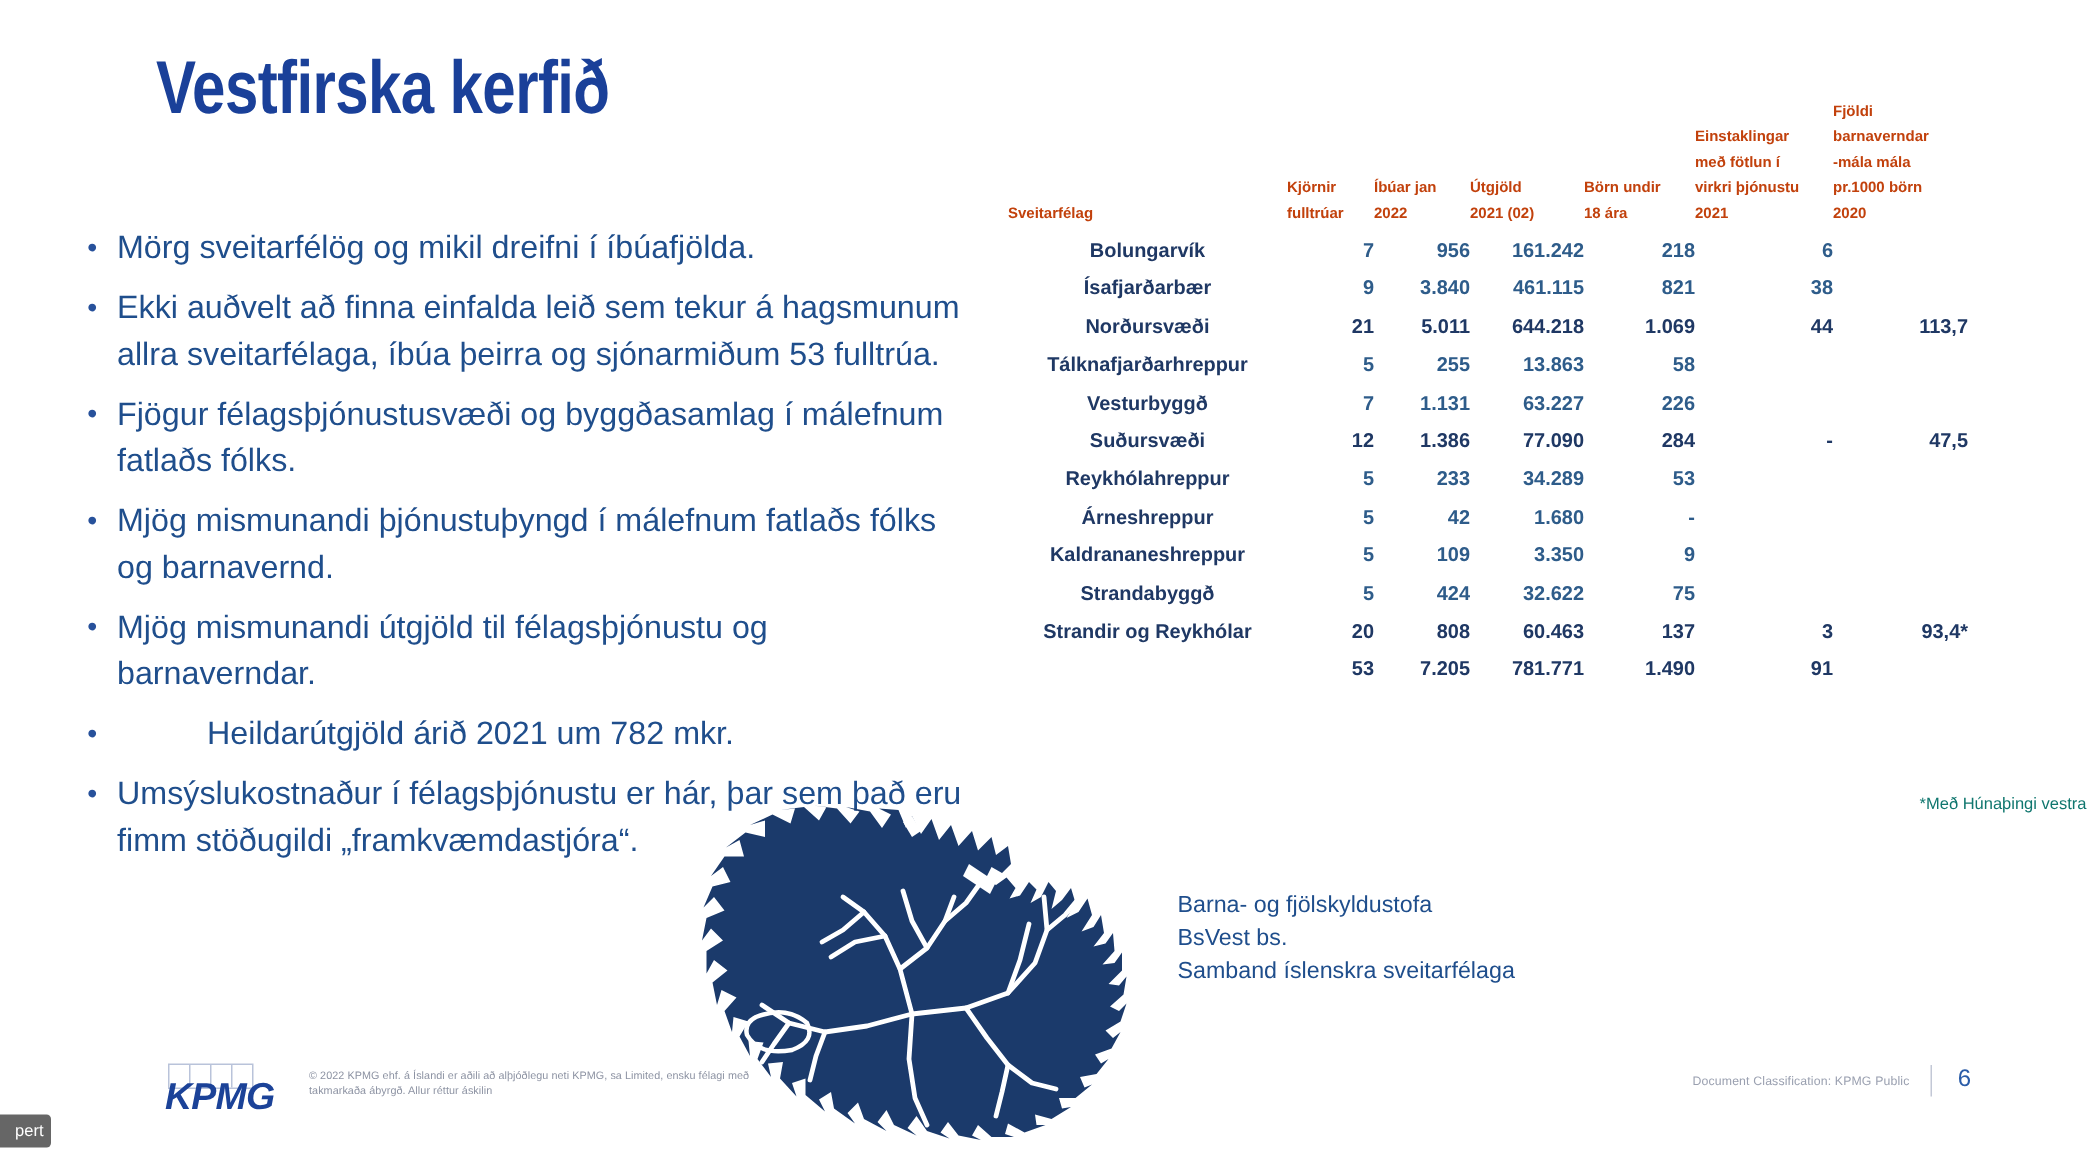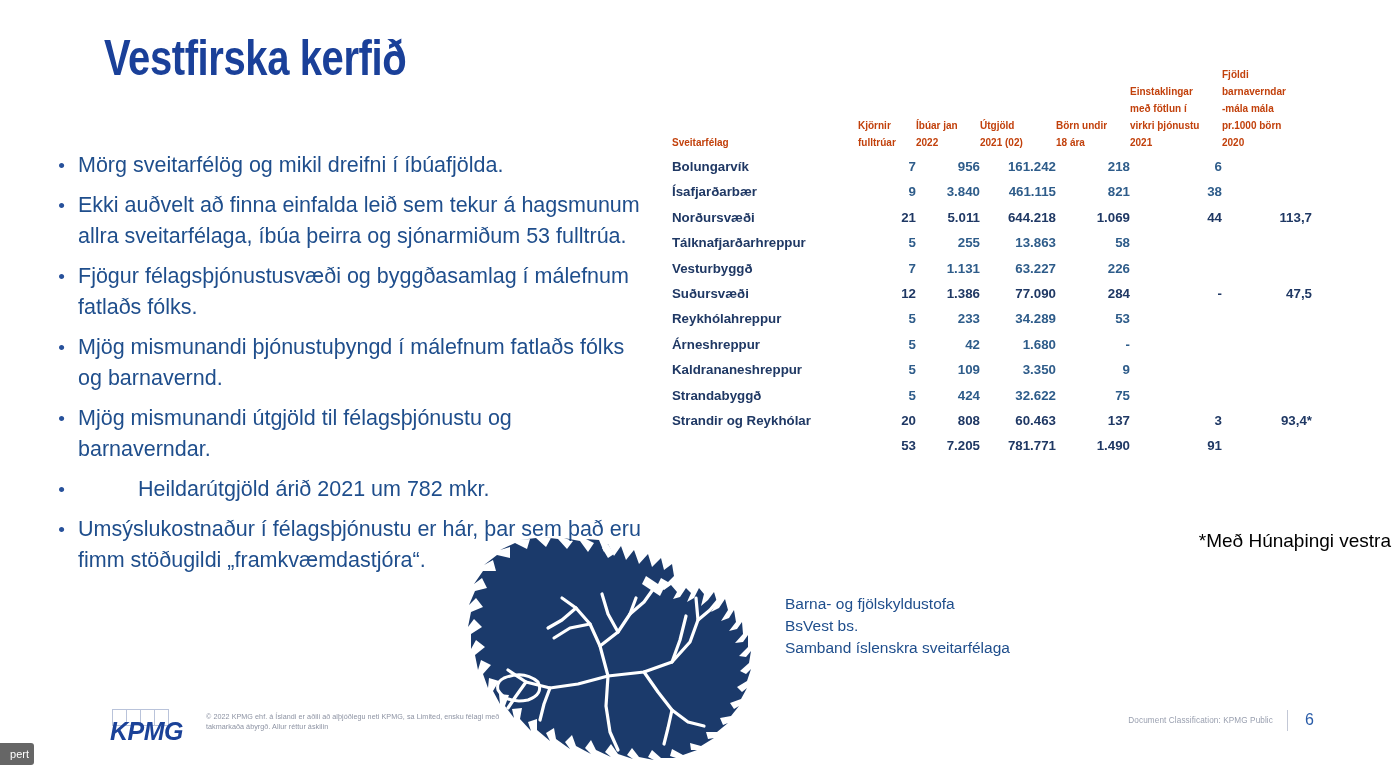--- a/index.html
+++ b/index.html
@@ -110,7 +110,7 @@
   td.name {
     color: #1f3864;
     font-weight: bold;
-    text-align: left;
+    text-align: center;
     white-space: nowrap;
   }
   td.num {

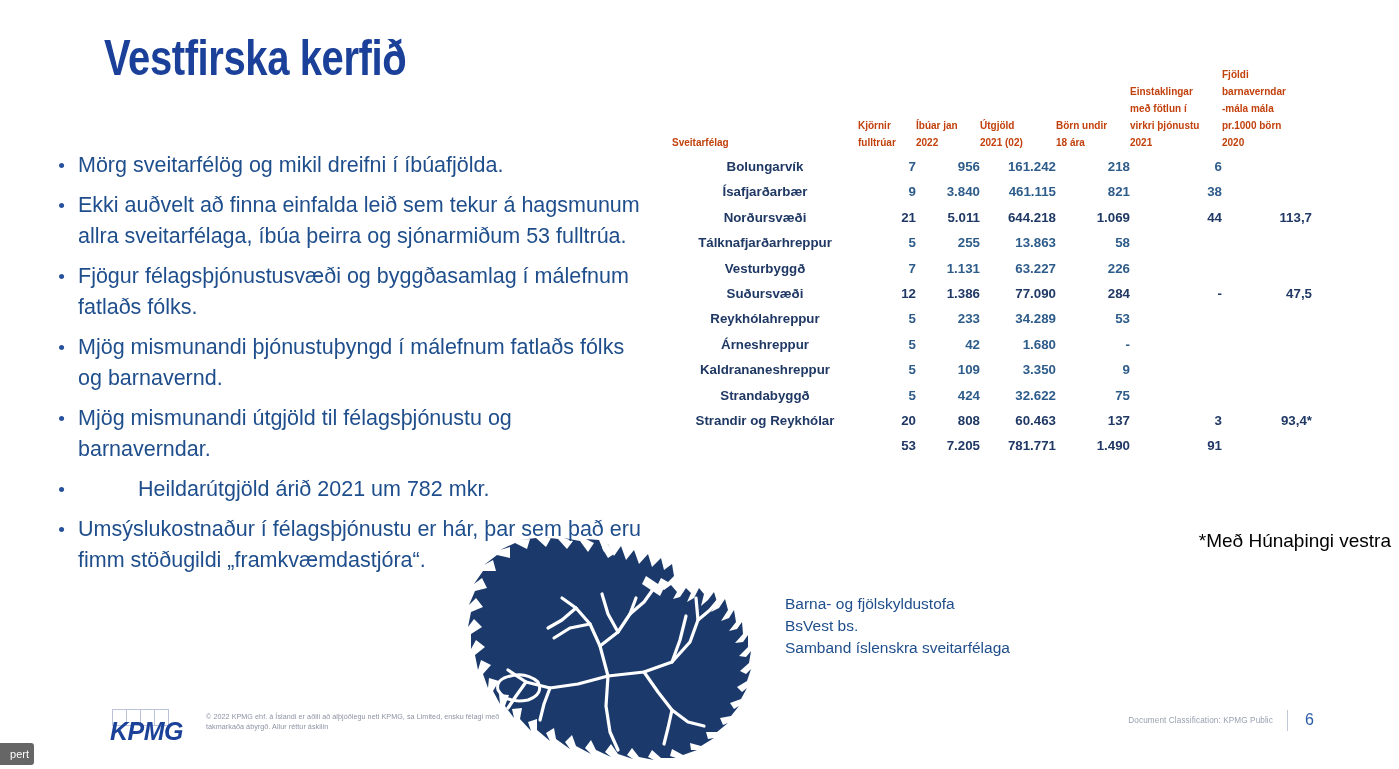--- a/index.html
+++ b/index.html
@@ -135,8 +135,8 @@
     position: absolute;
     right: 8px;
     top: 530px;
-    color: #000000;
-    font-size: 19px;
+    color: #0f766e;
+    font-size: 11px;
     white-space: nowrap;
   }
 

